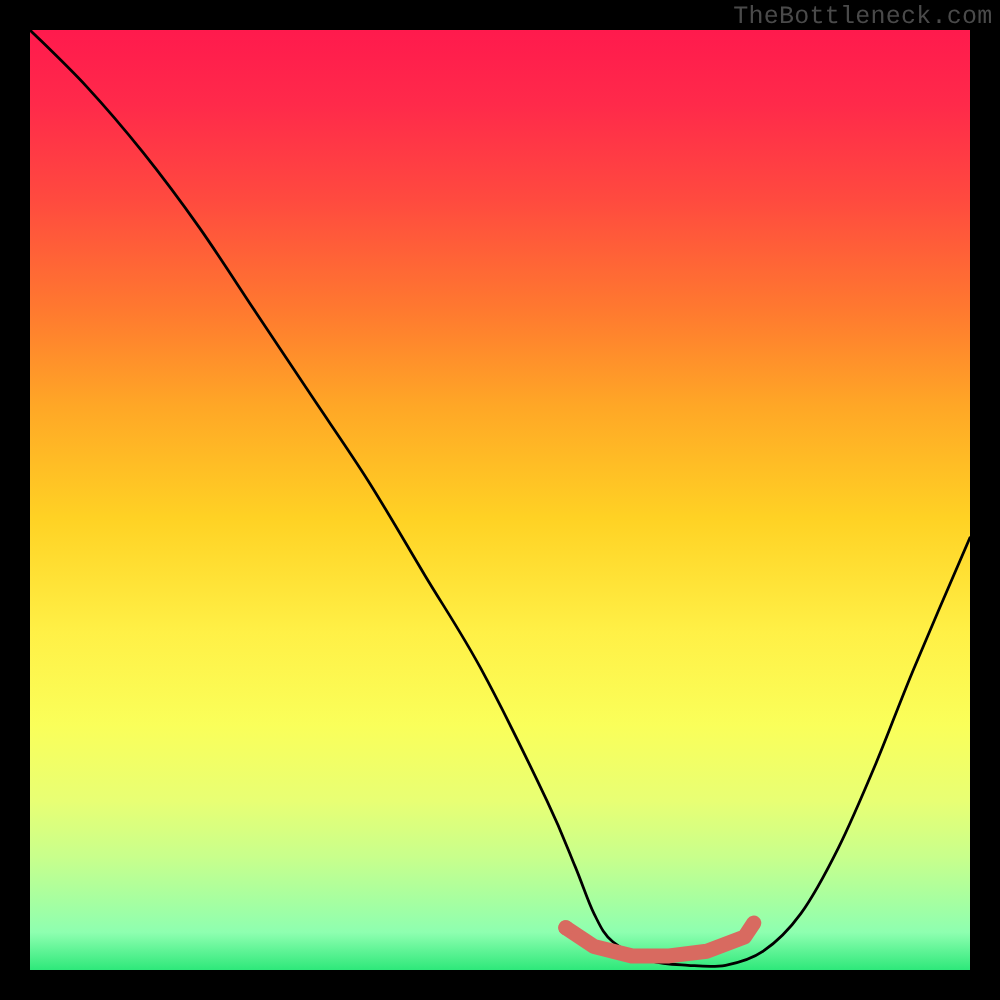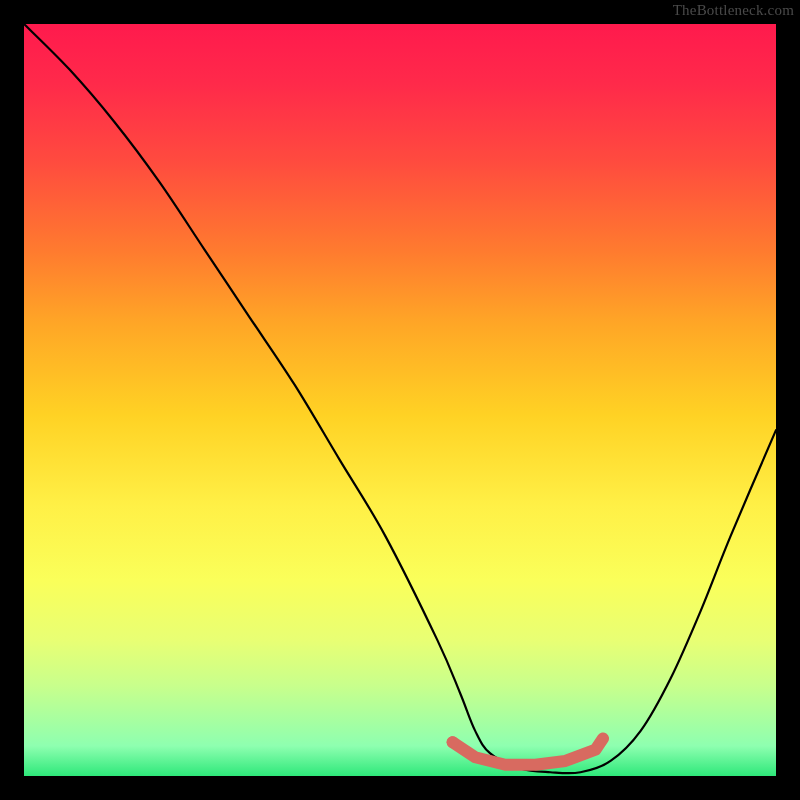--- a/index.html
+++ b/index.html
@@ -36,8 +36,8 @@
     top: 2px;
     right: 6px;
     color: #4a4a4a;
-    font-family: Liberation Serif, serif;
-    font-size: 15px;
+    font-family: Liberation Mono, monospace;
+    font-size: 20px;
     font-weight: 500;
     letter-spacing: 0.2px;
   }

